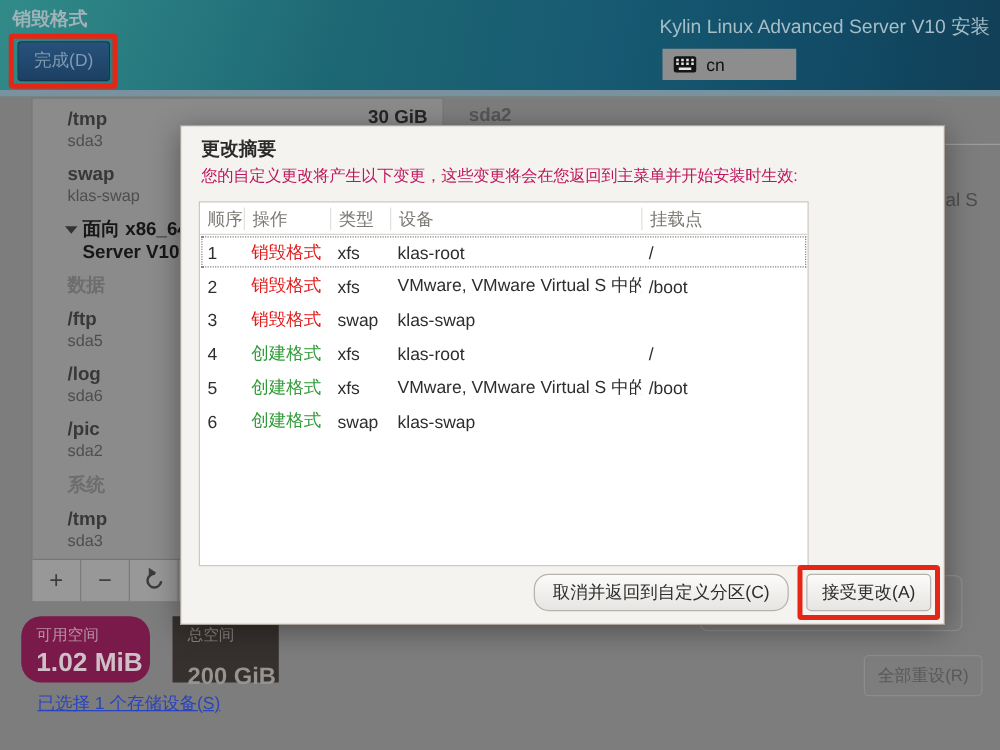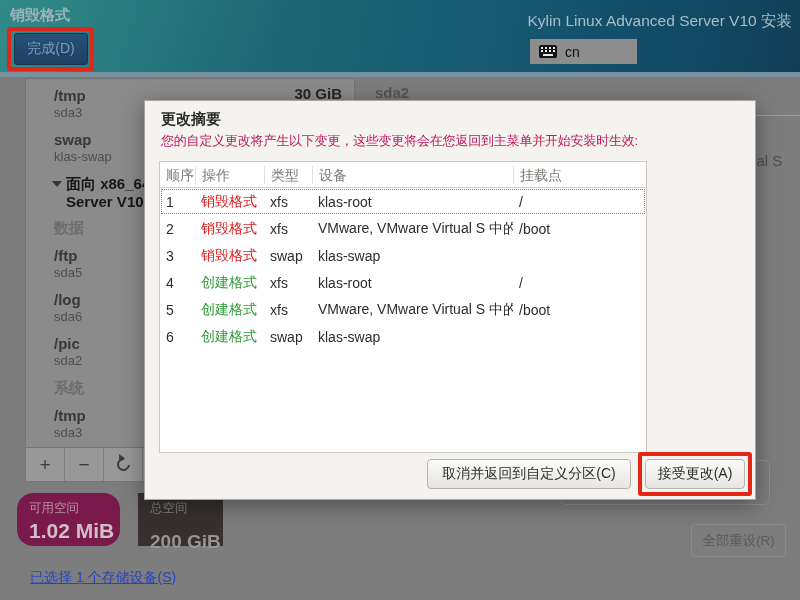--- a/index.html
+++ b/index.html
@@ -106,7 +106,7 @@
     position:absolute; bottom:10px; height:30px; border:1px solid #b7b2aa; border-radius:4px;
     background:linear-gradient(#fbfbfa,#e7e5e2); font-size:14px; color:#2d2d2d; font-family:inherit;
   }
-  .btn-cancel{ right:124px; width:204px; }
+  .btn-cancel{ right:124px; width:204px;border-radius:12px; }
   .btn-accept{ right:10px; width:100px; }
 </style>
 </head>

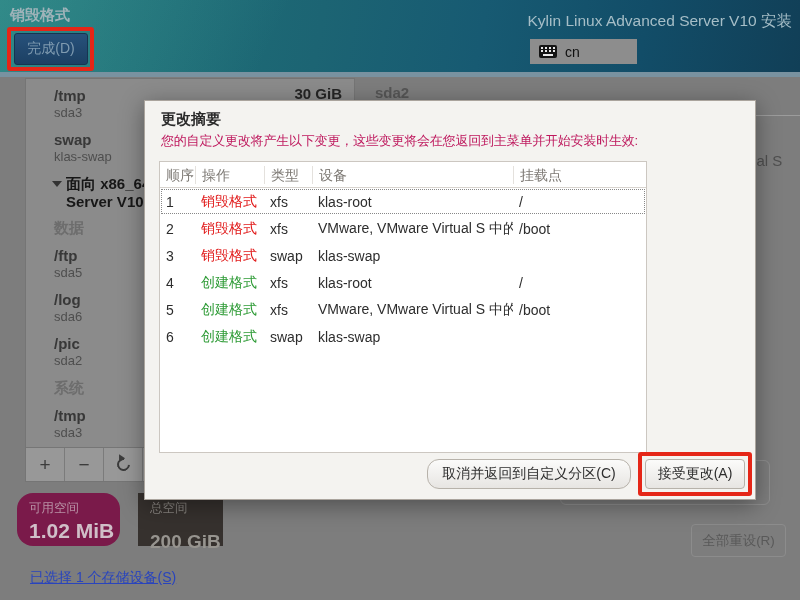--- a/index.html
+++ b/index.html
@@ -77,7 +77,7 @@
   .box-total{ position:absolute; left:138px; top:493px; width:85px; height:53px; background:#36312e; padding:7px 0 0 12px; }
   .box-total .b-lbl{ font-size:12.5px; color:#87837f; }
   .box-total .b-val{ font-size:19px; font-weight:bold; color:#97948f; margin-top:14px; }
-  .sel-link{ position:absolute; left:30px; top:569px; font-size:14px; color:#2944bd; text-decoration:underline; cursor:pointer; }
+  .sel-link{ position:absolute; left:30px; top:554px; font-size:14px; color:#2944bd; text-decoration:underline; cursor:pointer; }
   .reset-btn{
     position:absolute; left:691px; top:524px; width:95px; height:33px;
     border:1px solid #8c8c8c; border-radius:4px; background:transparent; color:#595959; font-size:13.5px; font-family:inherit;

